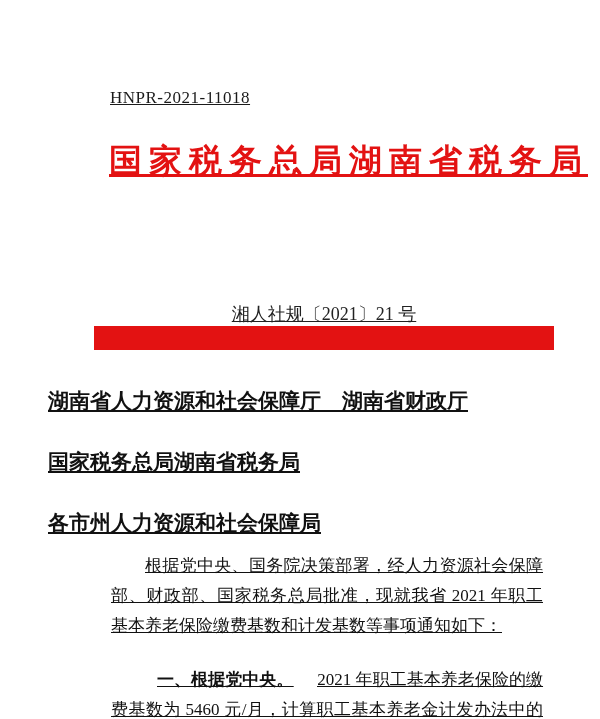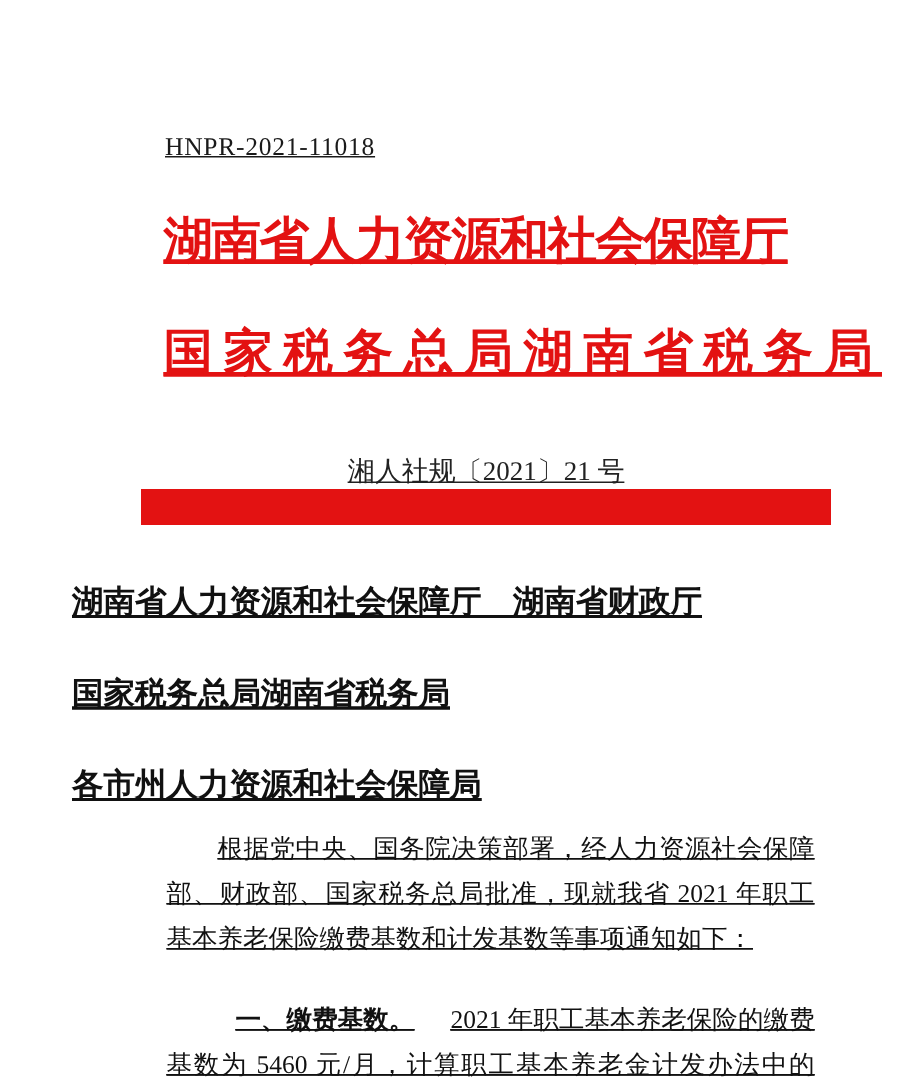--- a/index.html
+++ b/index.html
@@ -85,7 +85,6 @@
   <div class="ref-code">HNPR-2021-11018</div>
 
   <div class="letterhead">
-    <div class="line1">湖南省人力资源和社会保障厅</div>
     <div class="line3">国家税务总局湖南省税务局</div>
   </div>
 

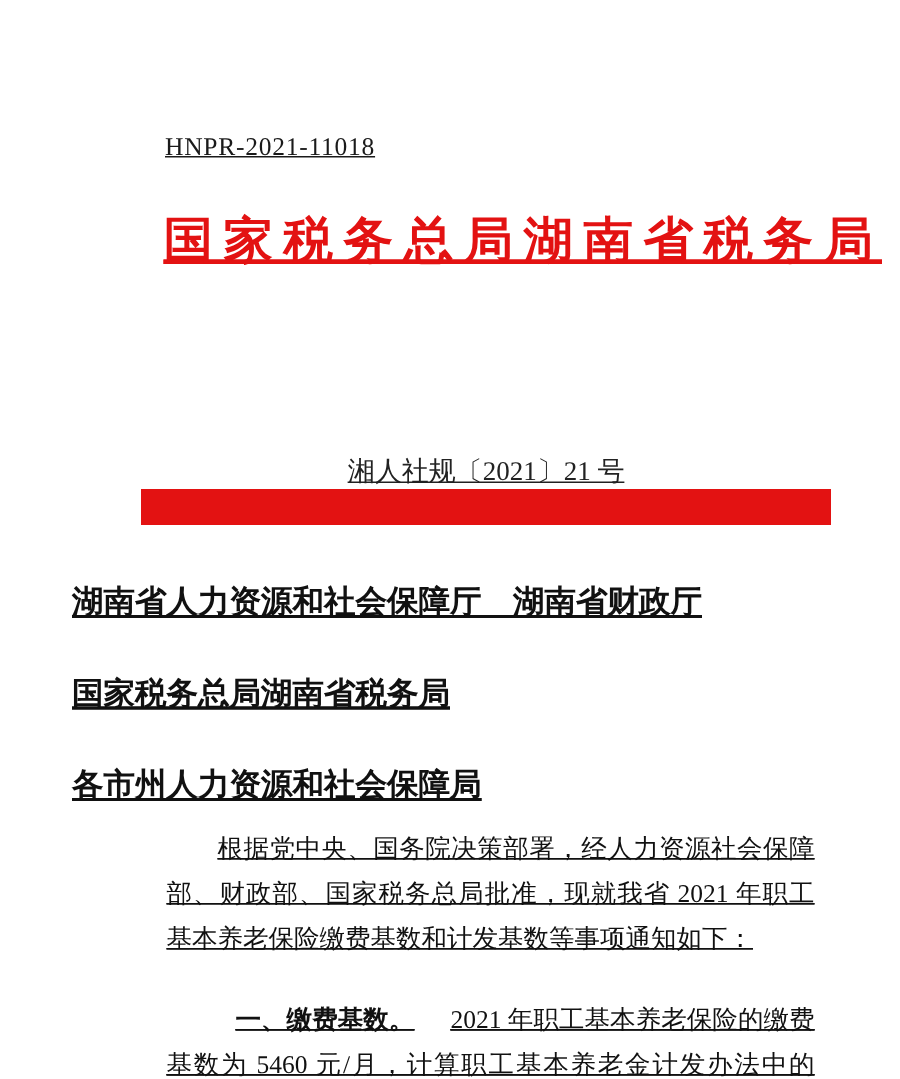--- a/index.html
+++ b/index.html
@@ -100,7 +100,7 @@
 
   <div class="doc-body">
     <p class="indent">根据党中央、国务院决策部署，经人力资源社会保障部、财政部、国家税务总局批准，现就我省 2021 年职工基本养老保险缴费基数和计发基数等事项通知如下：</p>
-    <p class="indent"><b>一、缴费基数。</b><span>2021 年职工基本养老保险的缴费基数为 5460 元/月，计算职工基本养老金计发办法中的 2021 年度缴费工资指</span></p>
+    <p class="indent"><b>一、根据党中央。</b><span>2021 年职工基本养老保险的缴费基数为 5460 元/月，计算职工基本养老金计发办法中的 2021 年度缴费工资指</span></p>
   </div>
 
 </div>

